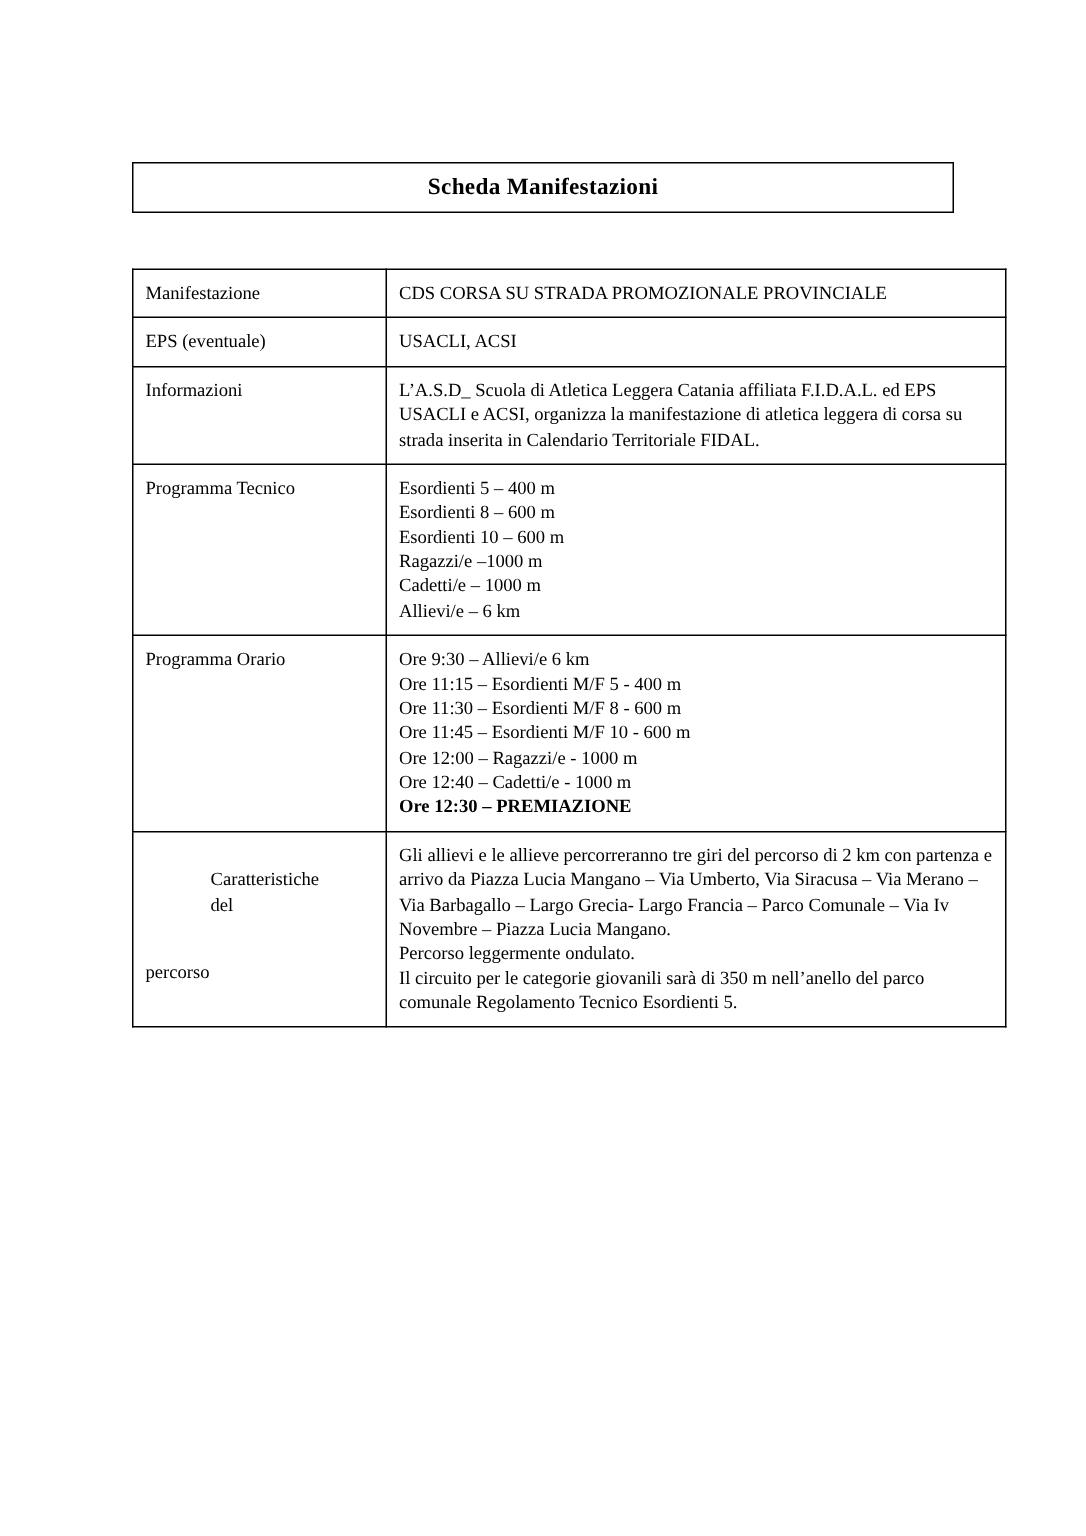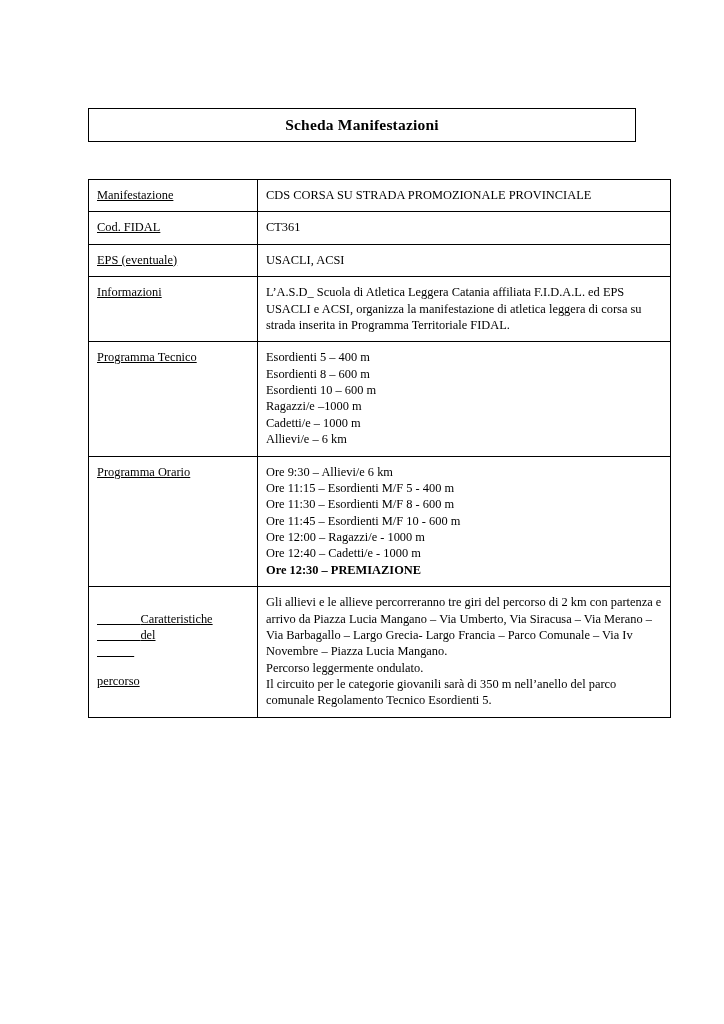--- a/index.html
+++ b/index.html
@@ -58,7 +58,6 @@
   }
   td.label {
     width: 152px;
-    text-decoration: underline;
   }
   td.value {
     width: 396px;

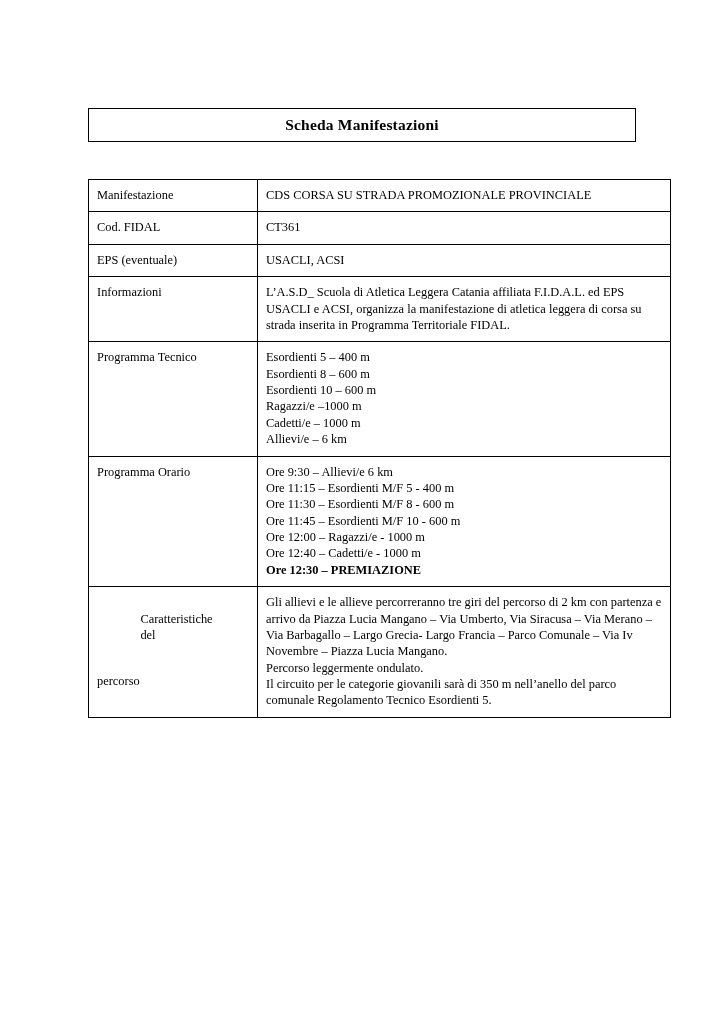--- a/index.html
+++ b/index.html
@@ -102,14 +102,6 @@
 
 
 
-        <tr>
-          <td class="label">
-            <span class="line">Cod. FIDAL</span>
-          </td>
-          <td class="value">
-            <span class="line">CT361</span>
-          </td>
-        </tr>
 
         <tr>
           <td class="label">

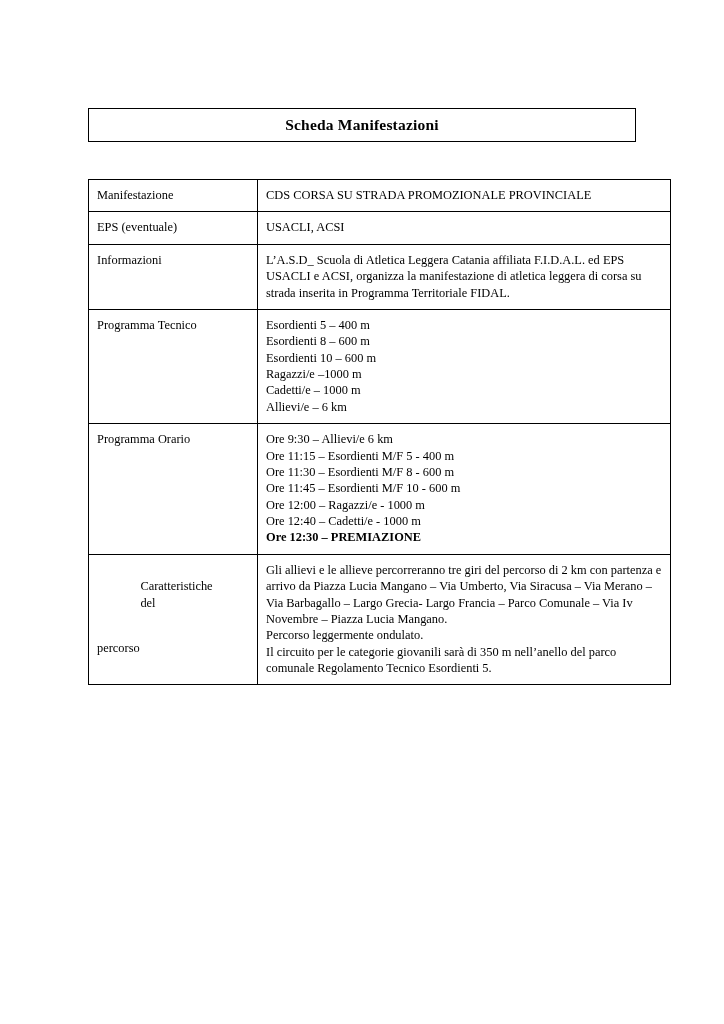--- a/index.html
+++ b/index.html
@@ -118,7 +118,7 @@
             <span class="line">Informazioni</span>
           </td>
           <td class="value">
-            <span class="line">L’A.S.D_ Scuola di Atletica Leggera Catania affiliata F.I.D.A.L. ed EPS USACLI e ACSI, organizza la manifestazione di atletica leggera di corsa su strada inserita in Programma Territoriale FIDAL.</span>
+            <span class="line">L’A.S.D_ Scuola di Atletica Leggera Catania affiliata F.I.D.A.L. ed EPS USACLI e ACSI, organizza la manifestazione di atletica leggera di corsa su strada inserita in Calendario Territoriale FIDAL.</span>
           </td>
         </tr>
 

